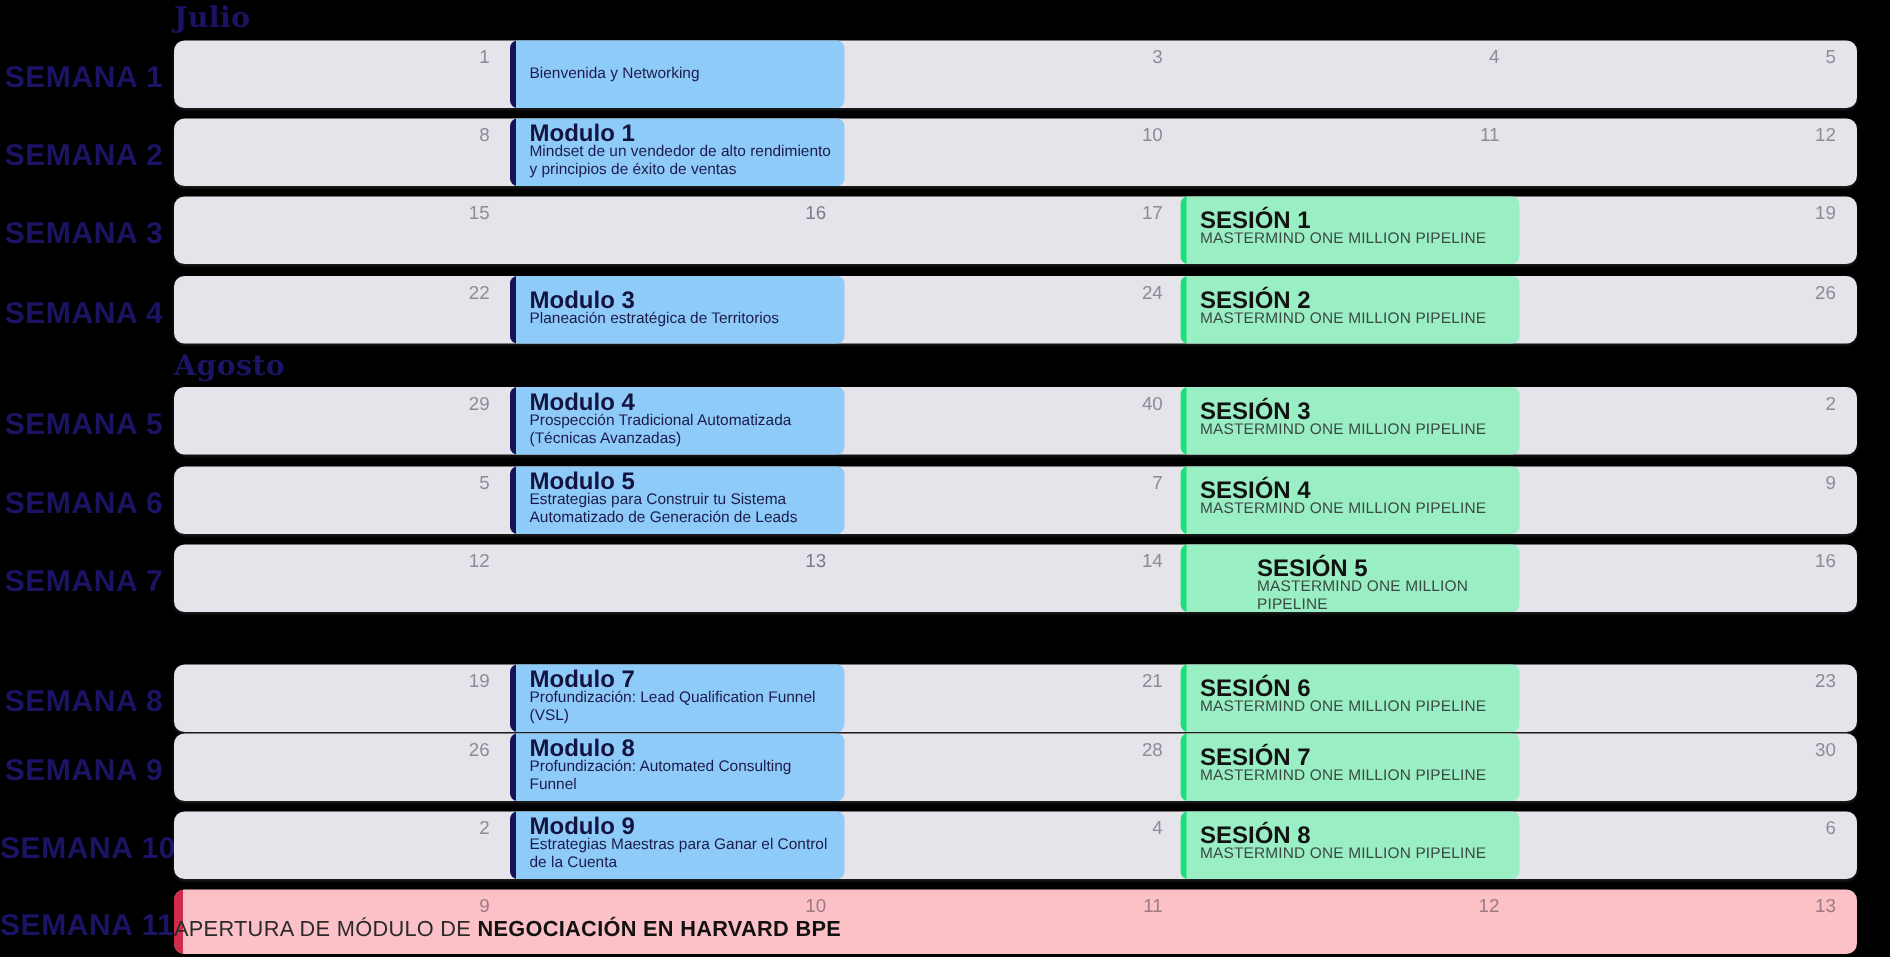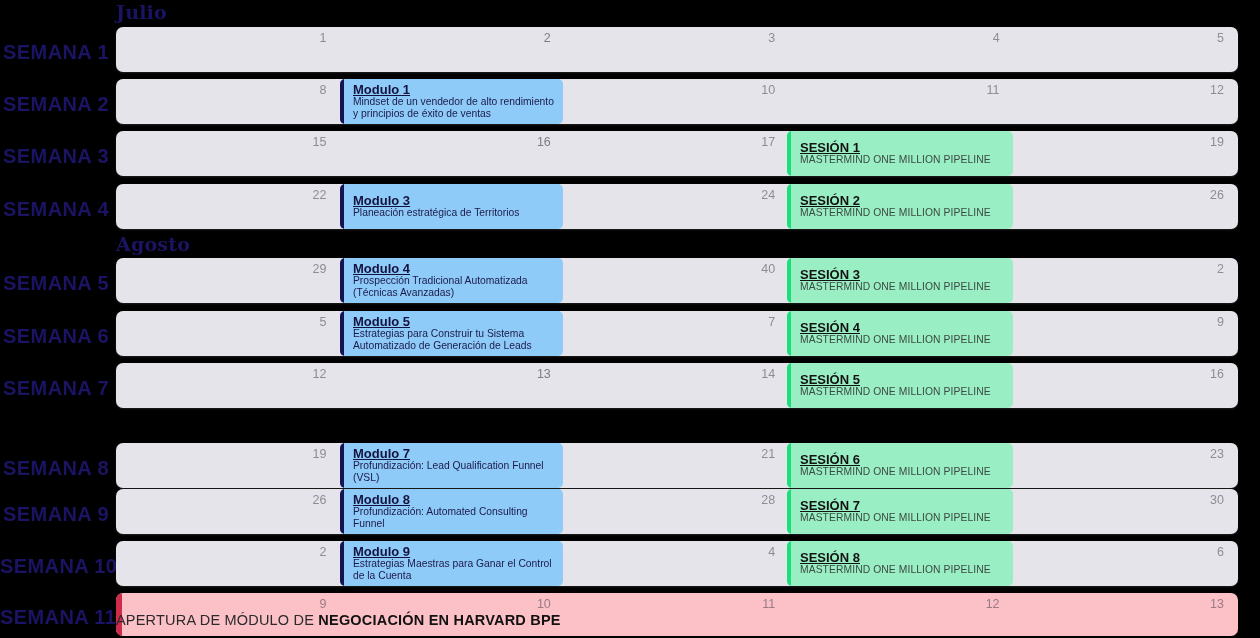--- a/index.html
+++ b/index.html
@@ -165,6 +165,12 @@
         <div class="day-num" style="left: 448.8px; width: 210.4px;">3</div>
         <div class="day-num" style="left: 673.2px; width: 210.4px;">4</div>
         <div class="day-num" style="left: 897.6px; width: 210.4px;">5</div>
+        <div class="event blue" style="left: 224px; width: 223px; height: 45px;">
+          <div class="bar"></div>
+          <div class="etext" style="top: 16.7px;">
+            <div class="edesc">Bienvenida y Networking</div>
+          </div>
+        </div>
       </div>
     </div>
     <div class="week-row" style="top: 79px; height: 45px;">

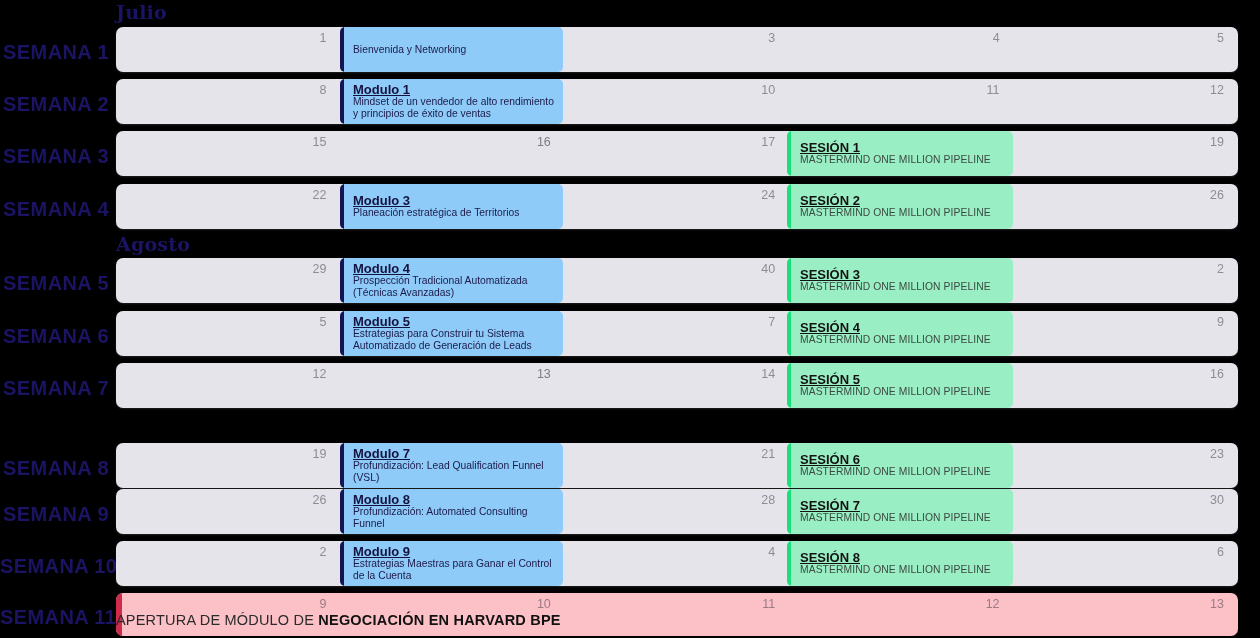--- a/index.html
+++ b/index.html
@@ -100,11 +100,10 @@
   }
 
   .event .etitle {
-    font-size: 13px;
+    font-size: 16px;
     font-weight: bold;
     line-height: 13px;
     white-space: nowrap;
-    text-decoration: underline;
   }
 
   .event .edesc {

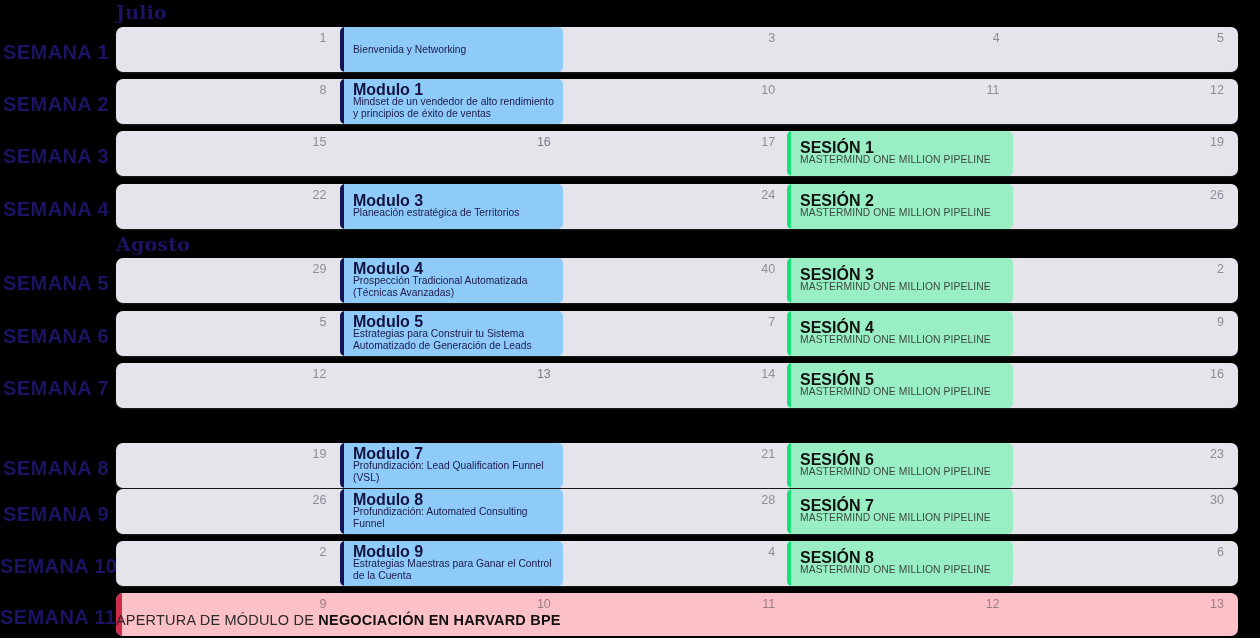--- a/index.html
+++ b/index.html
@@ -288,7 +288,7 @@
         <div class="day-num" style="left: 897.6px; width: 210.4px;">16</div>
         <div class="event green" style="left: 671px; width: 226px; height: 45px;">
           <div class="bar"></div>
-          <div class="etext" style="top: 10.2px;">
+          <div class="etext" style="top: 10.2px; margin-left: 38px;">
             <div class="etitle">SESIÓN 5</div>
             <div class="edesc">MASTERMIND ONE MILLION PIPELINE</div>
           </div>

